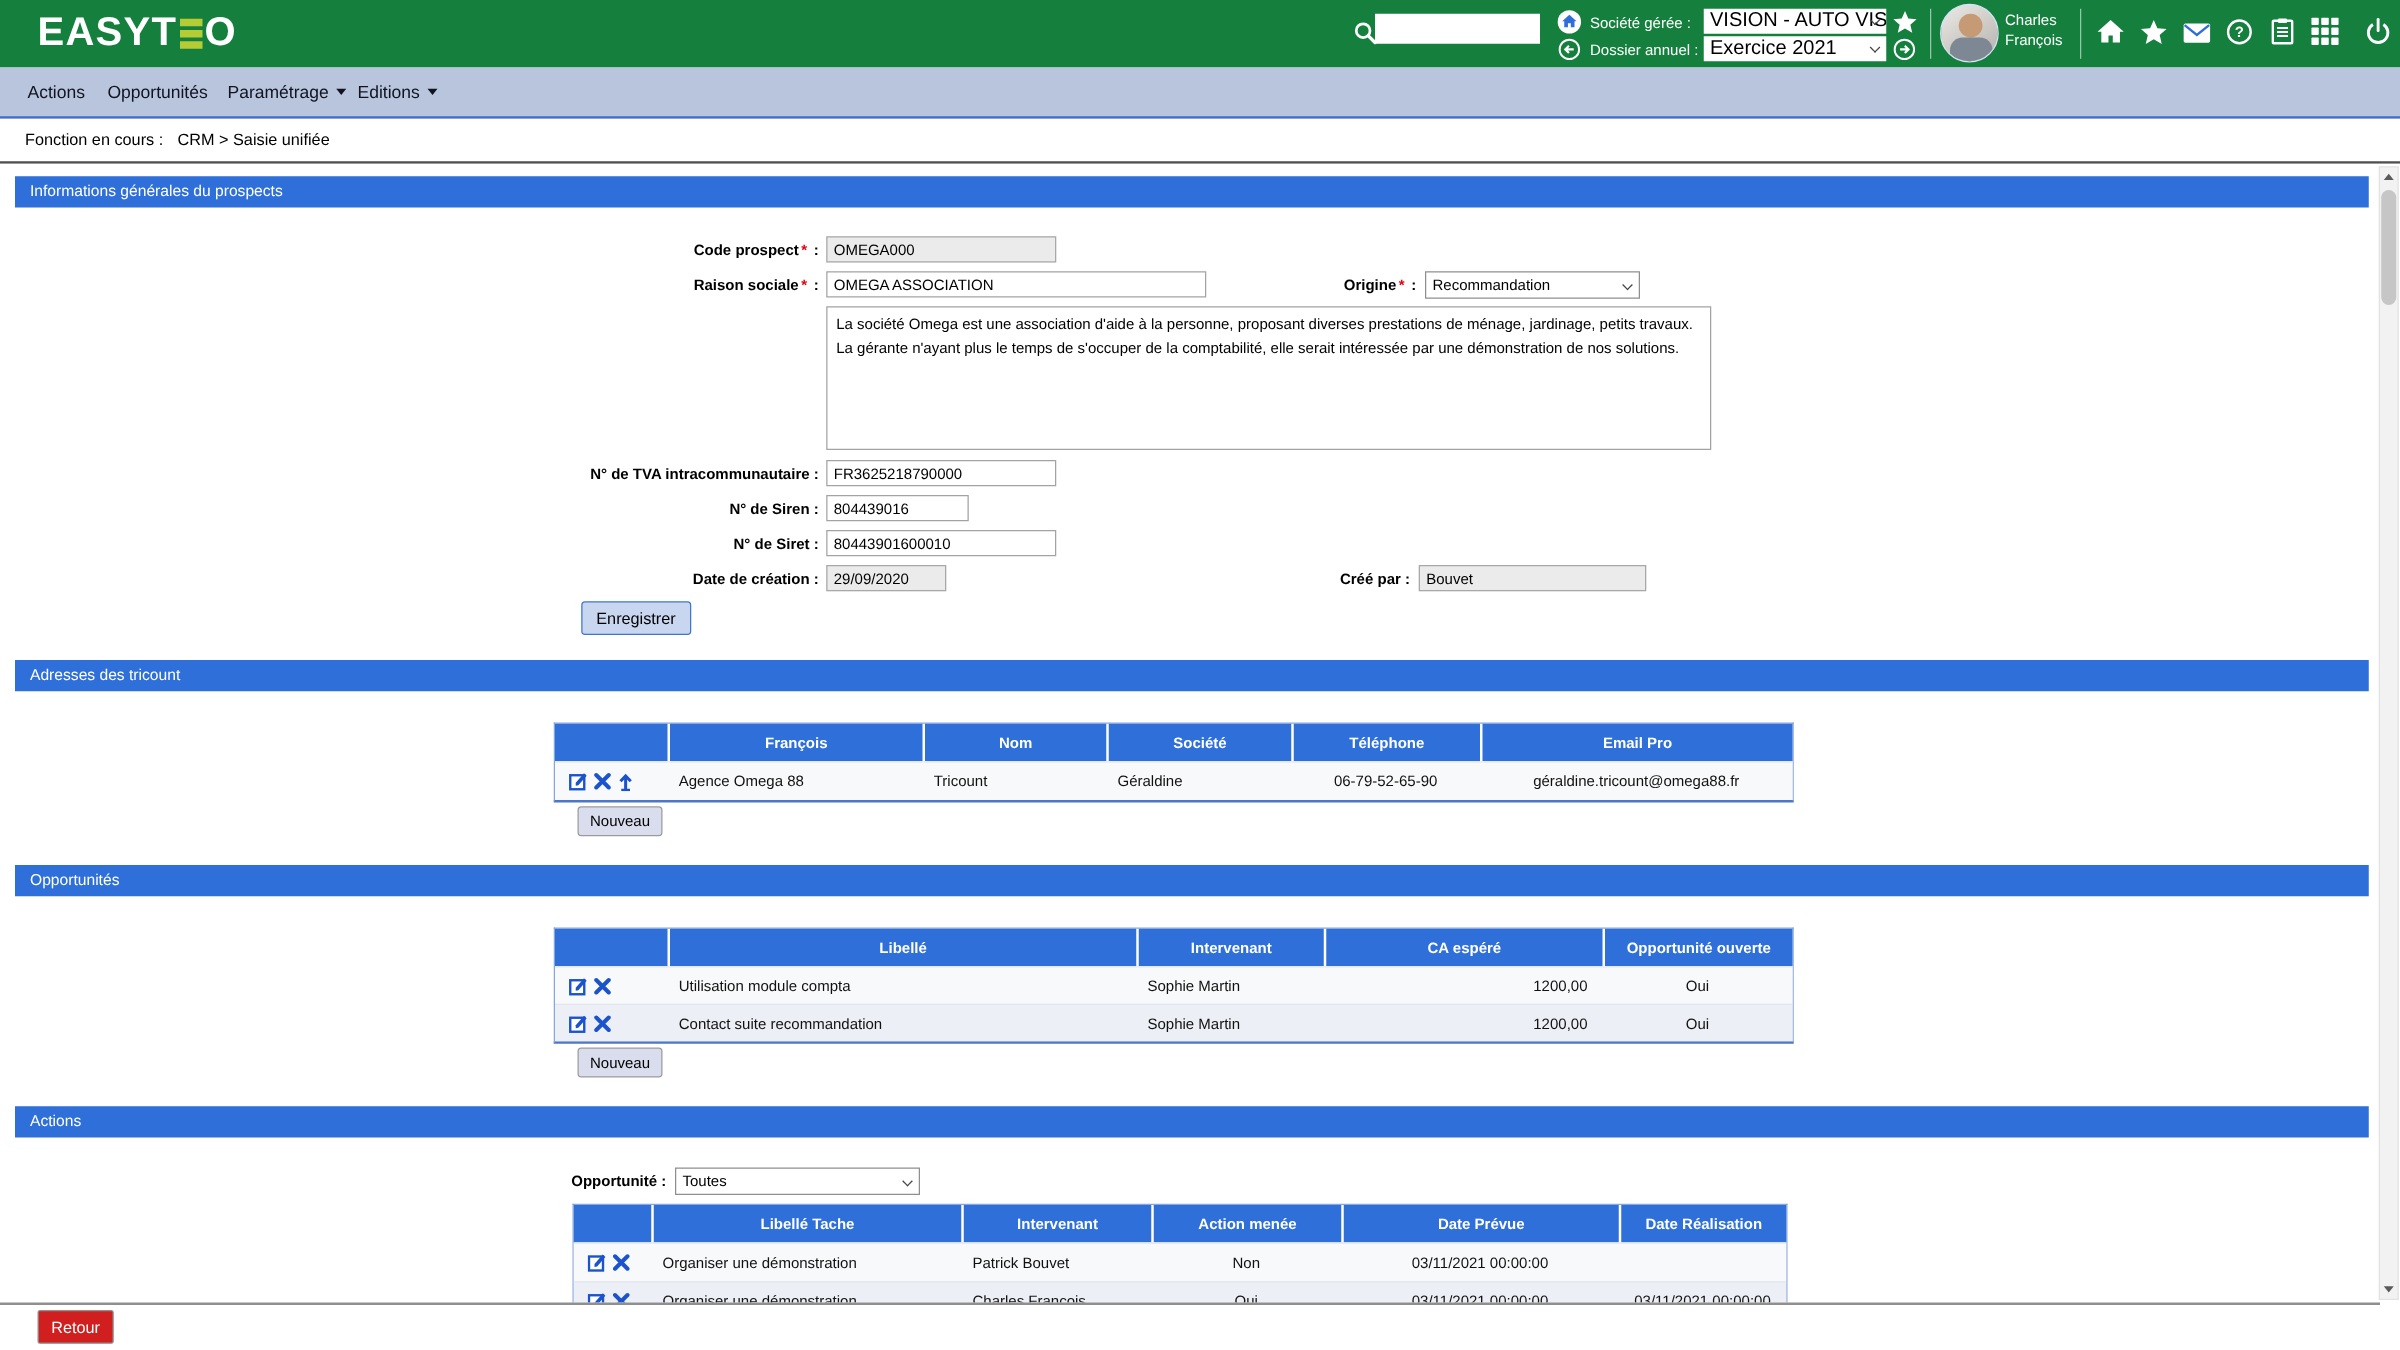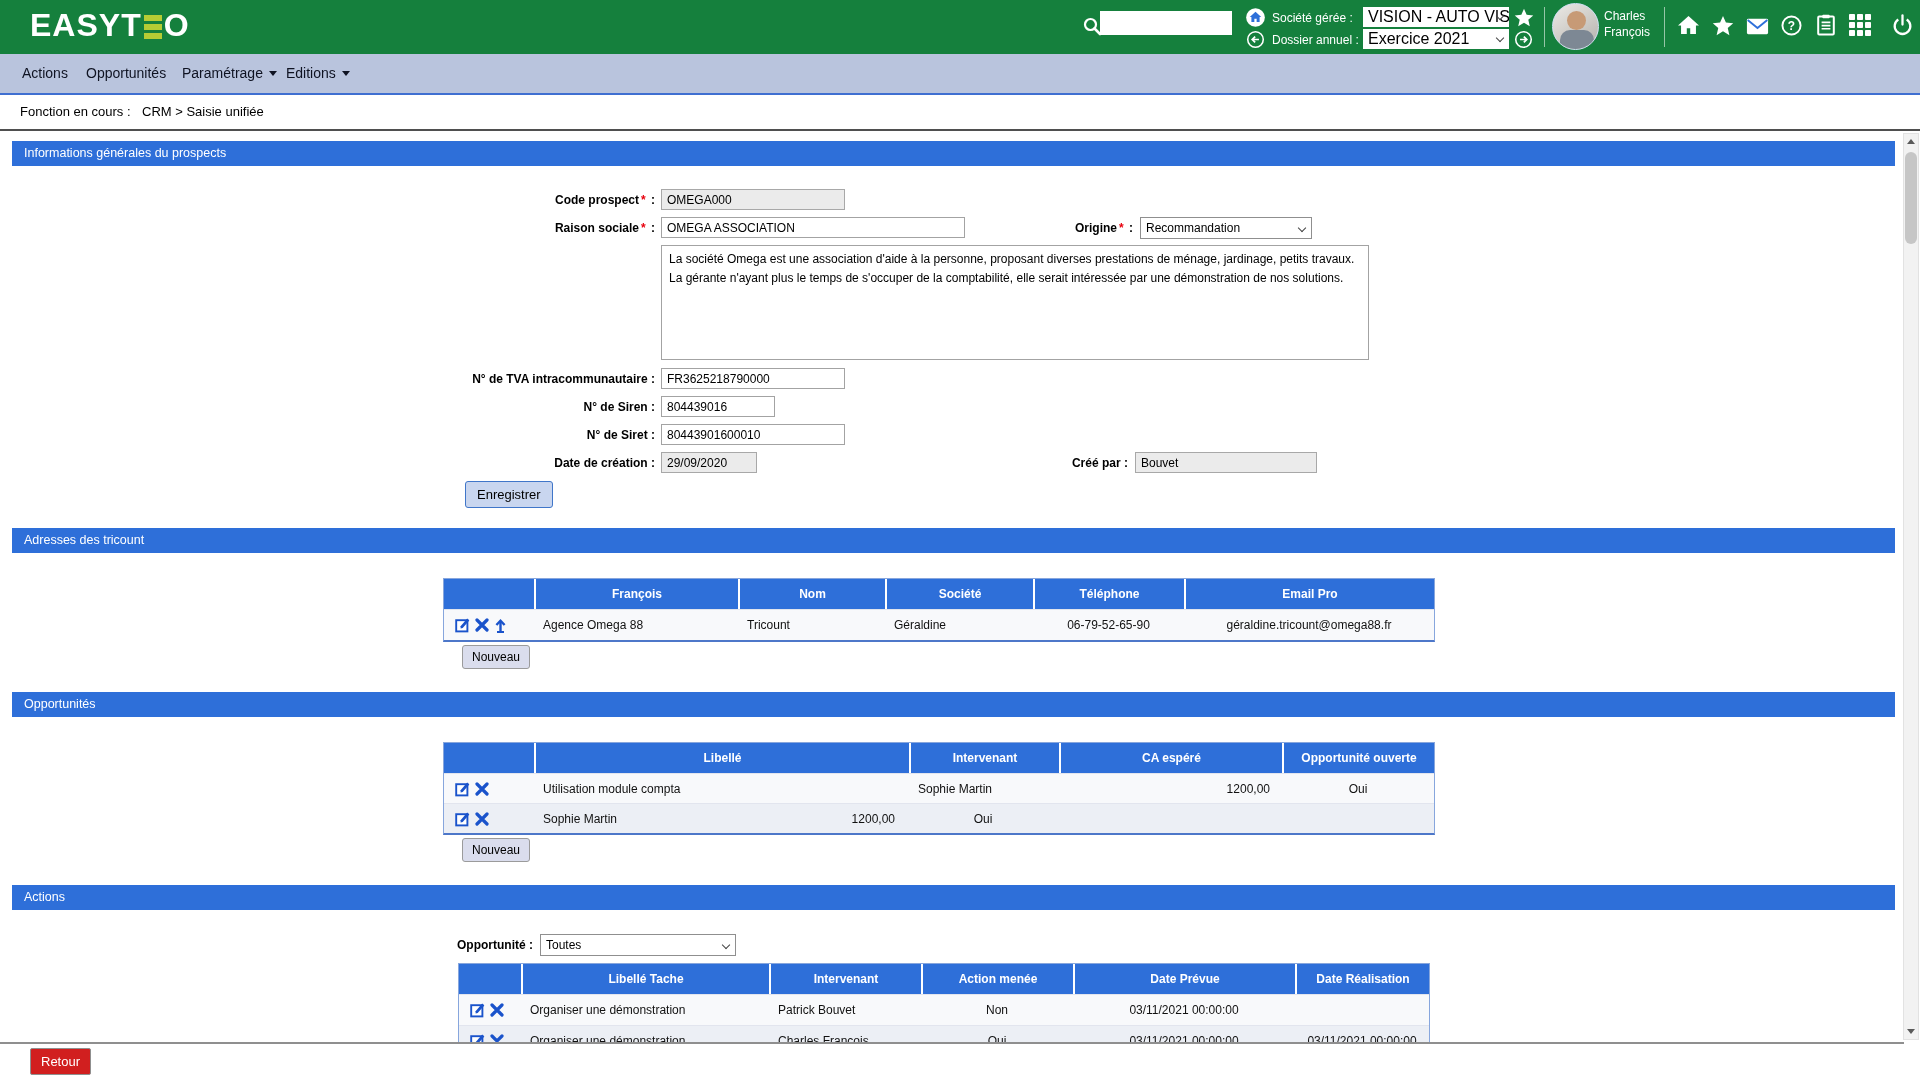--- a/index.html
+++ b/index.html
@@ -294,6 +294,7 @@
               <path d="M2 2l10 10M12 2L2 12" stroke="#1a53cb" stroke-width="3.2" stroke-linecap="round"></path>
             </svg></span>
       </div>
+      <div class="tc cL" style="width:375px;">Contact suite recommandation</div>
       <div class="tc cL" style="width:150px;">Sophie Martin</div>
       <div class="tc cR" style="width:223px;">1200,00</div>
       <div class="tc cC" style="width:152px;">Oui</div>

